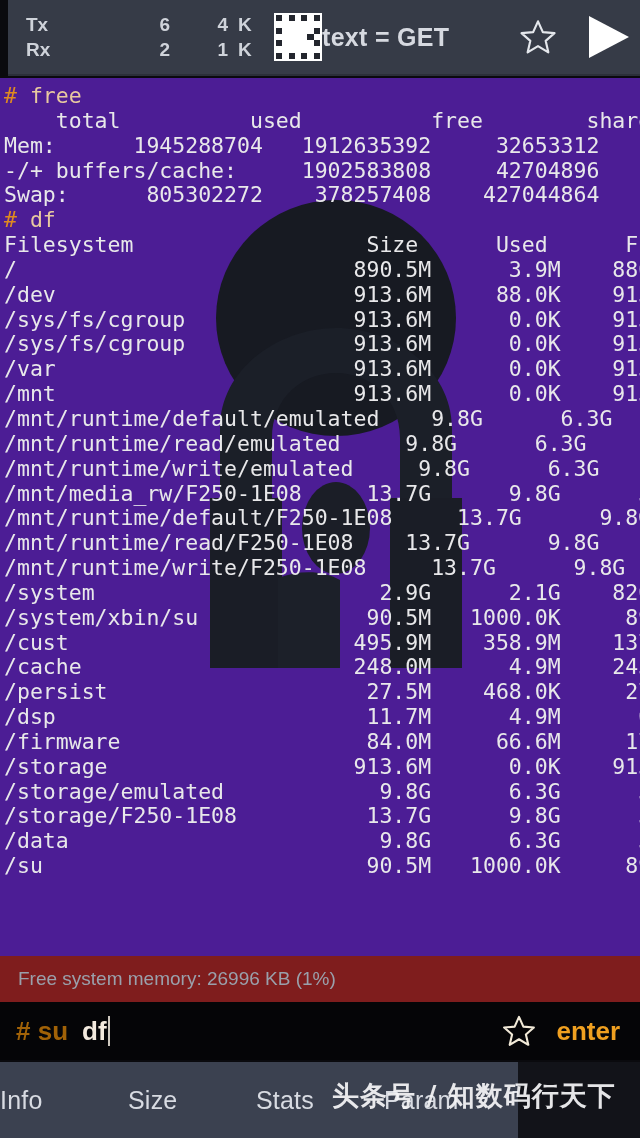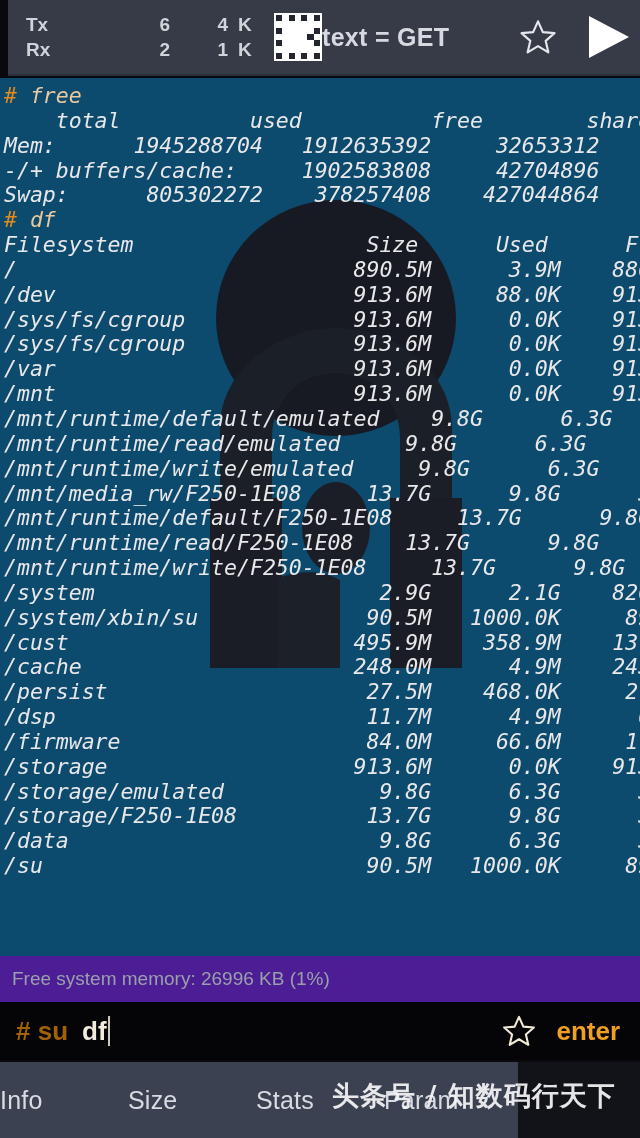--- a/index.html
+++ b/index.html
@@ -83,9 +83,8 @@
     left: 0; top: 78px;
     width: 640px;
     height: 878px;
-    background: #0c4a6e;
+    background: #4c1d95;
     overflow: hidden;
-    font-style: italic;
   }
   
   #terminal .bg-art {

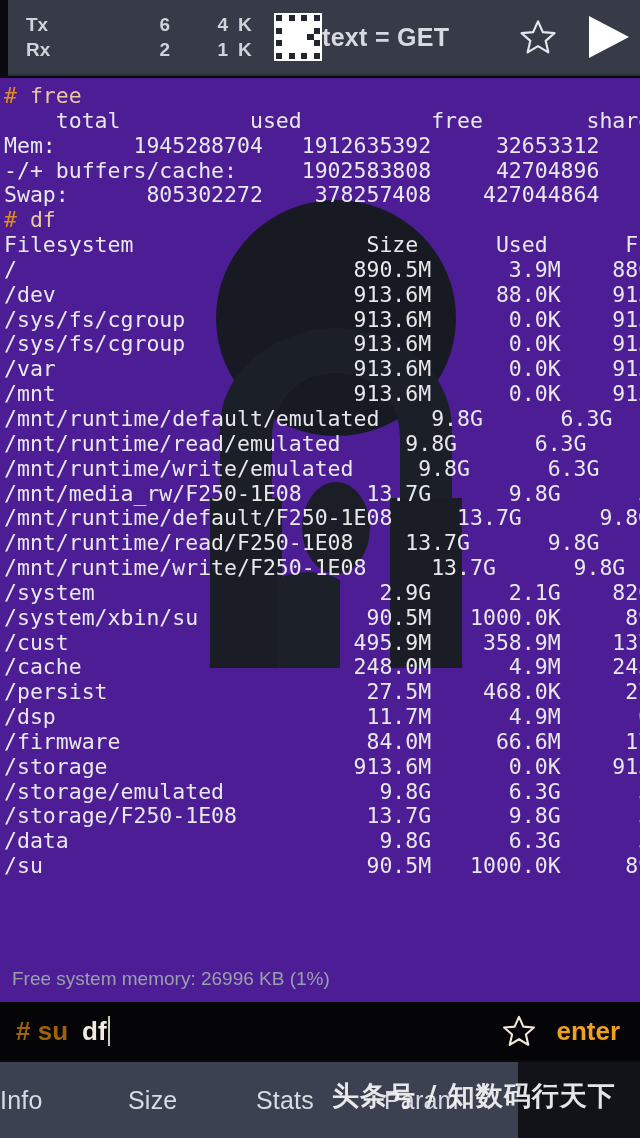--- a/index.html
+++ b/index.html
@@ -112,12 +112,12 @@
     position: absolute;
     left: 0; top: 956px;
     width: 640px; height: 46px;
-    background: #4c1d95;
+    background: #7f1d1d;
     color: #9aa0ab;
     font-size: 19px;
     display: flex;
     align-items: center;
-    padding-left: 12px;
+    padding-left: 18px;
     box-sizing: border-box;
   }
 

